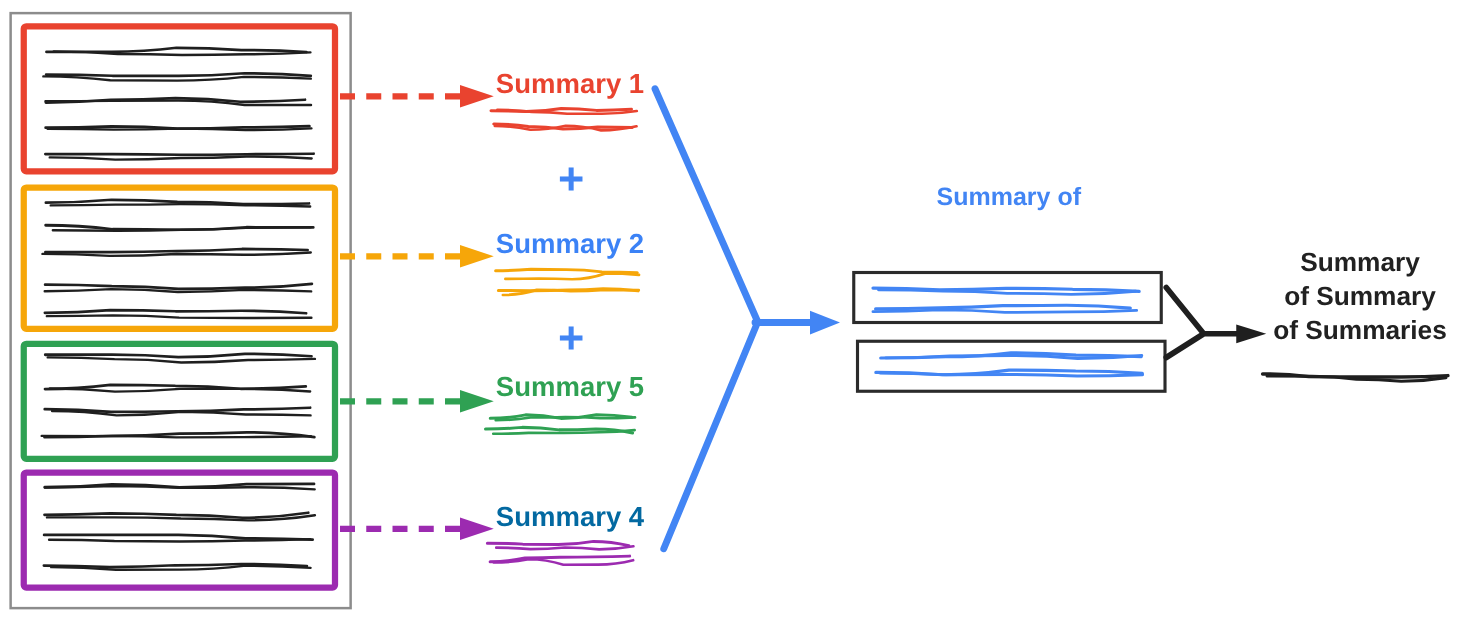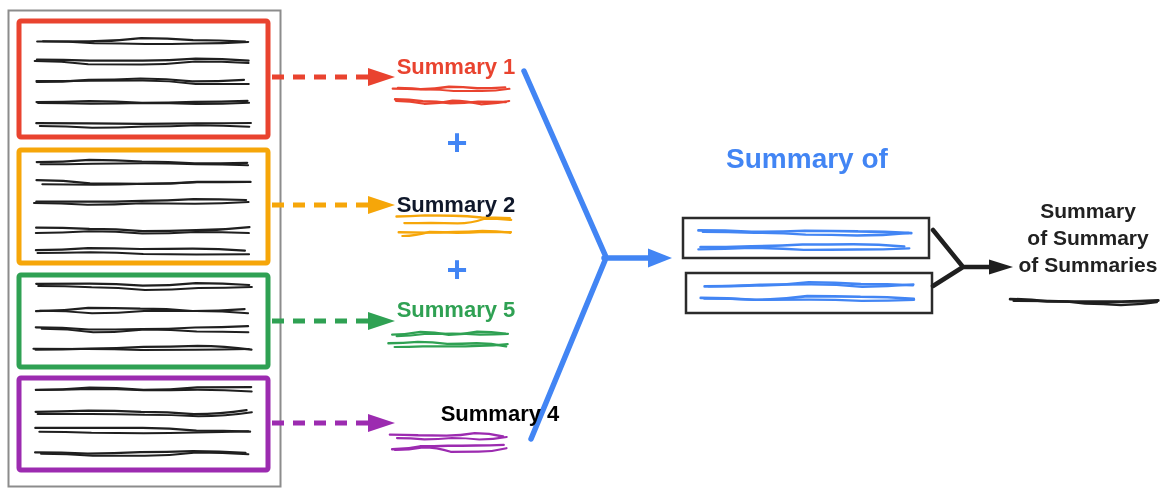--- a/index.html
+++ b/index.html
@@ -18,7 +18,7 @@
   }
   .title{
     position:absolute;left:688px;top:140px;width:238px;text-align:center;
-    font-size:28px;font-weight:700;line-height:37px;
+    font-size:20px;font-weight:700;line-height:37px;
   }
   .final{
     position:absolute;left:1003px;top:197px;width:170px;text-align:center;

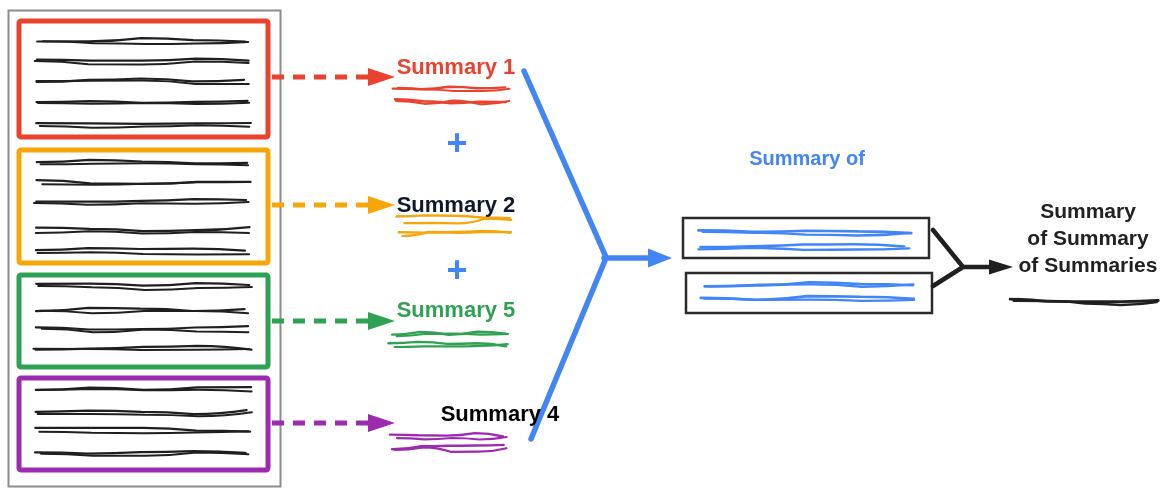--- a/index.html
+++ b/index.html
@@ -143,7 +143,7 @@
     </svg>
 
   <div class="label" style="top: 54px; color: rgb(233, 67, 47);">Summary 1</div>
-  <div class="label" style="top: 192px; color: #0f172a;">Summary 2</div>
+  <div class="label" style="top: 182px; color: #3b82f6;">Summary 2</div>
   <div class="label" style="top: 297px; color: rgb(47, 161, 83);">Summary 5</div>
   <div class="label" style="top: 401px; color: #000000; margin-left: 44px;">Summary 4</div>
 

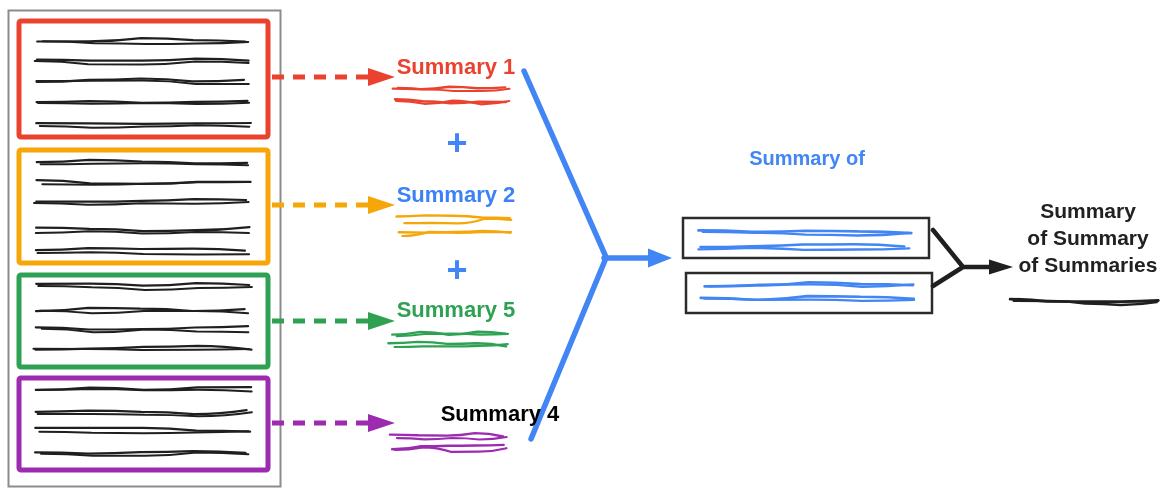--- a/index.html
+++ b/index.html
@@ -145,7 +145,7 @@
   <div class="label" style="top: 54px; color: rgb(233, 67, 47);">Summary 1</div>
   <div class="label" style="top: 182px; color: #3b82f6;">Summary 2</div>
   <div class="label" style="top: 297px; color: rgb(47, 161, 83);">Summary 5</div>
-  <div class="label" style="top: 401px; color: #000000; margin-left: 44px;">Summary 4</div>
+  <div class="label" style="top: 401px; color: #0369a1;">Summary 4</div>
 
   <div class="plus" style="top: 123px; color: rgb(66, 133, 244);">+</div>
   <div class="plus" style="top: 250px; color: rgb(66, 133, 244);">+</div>

